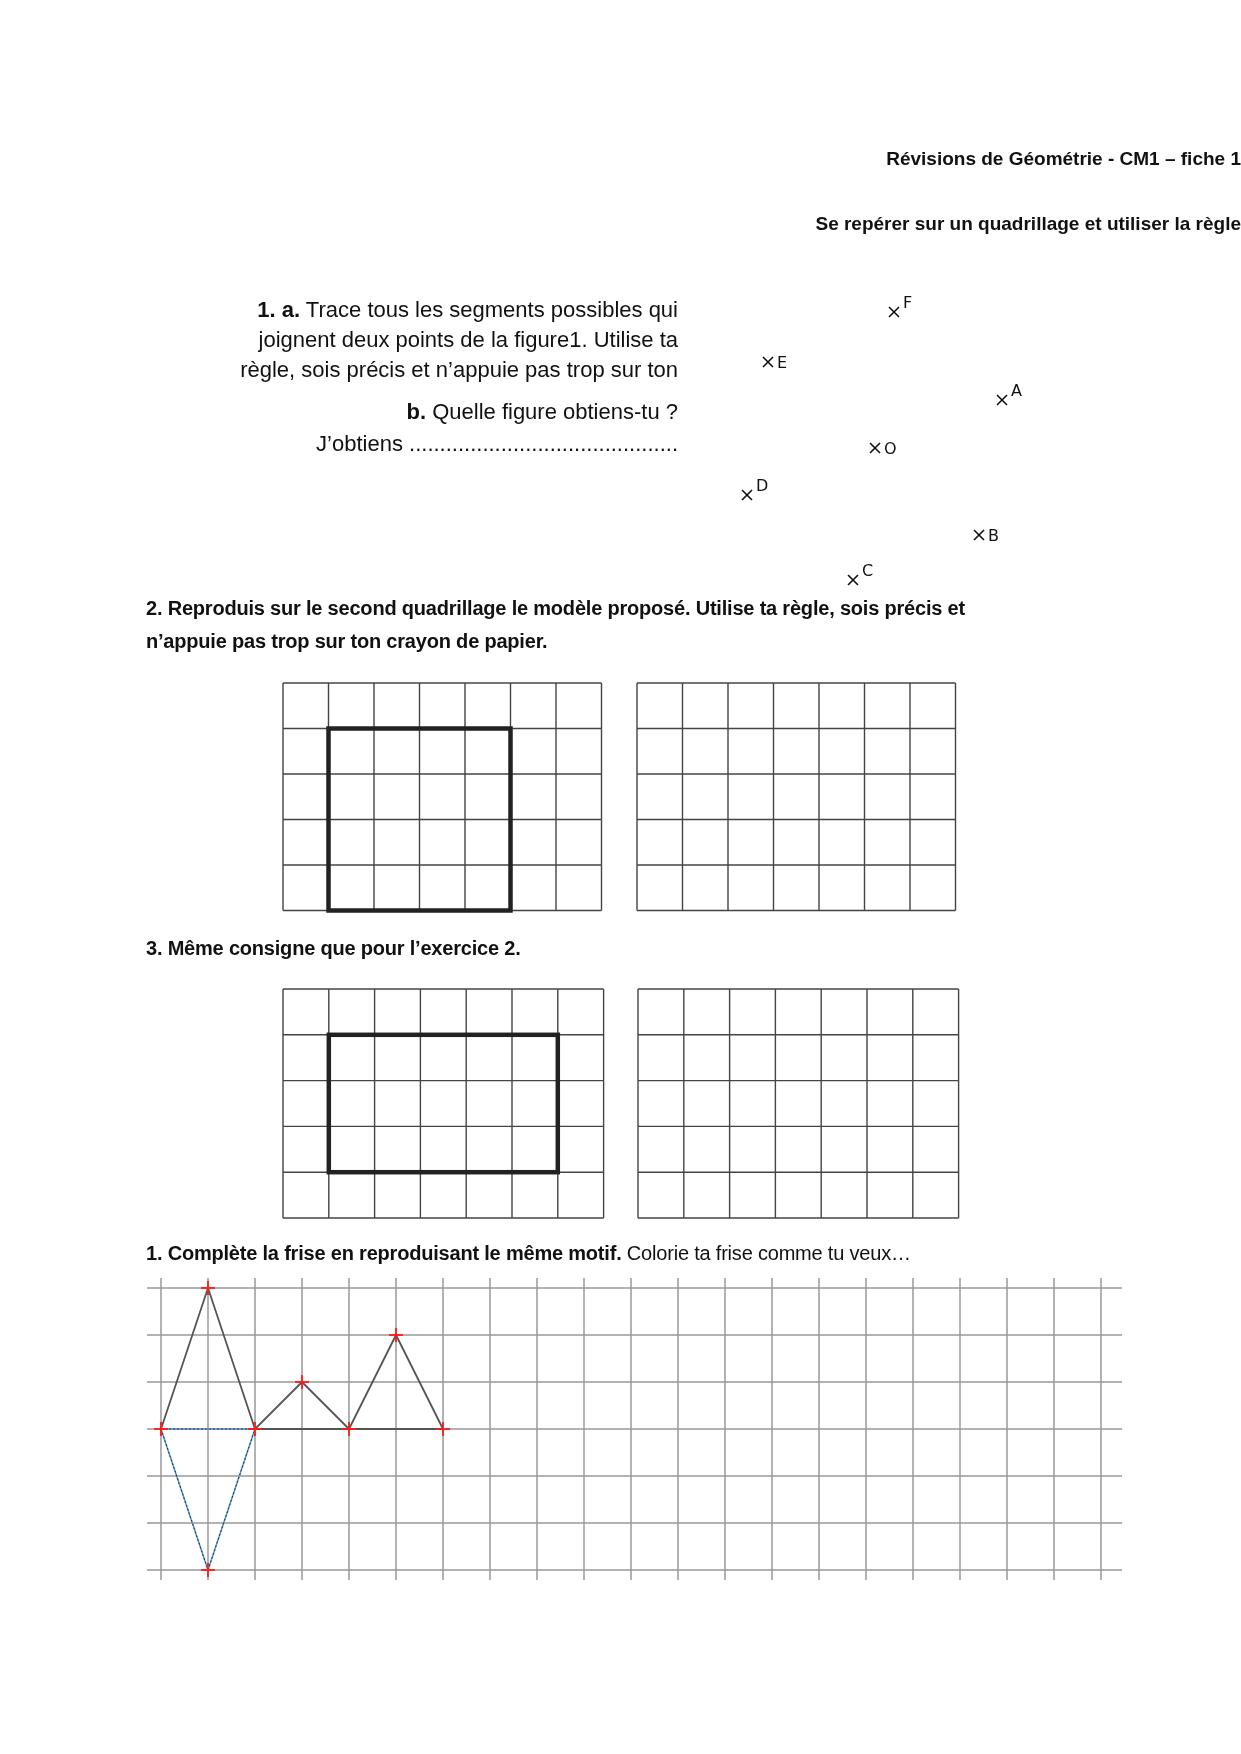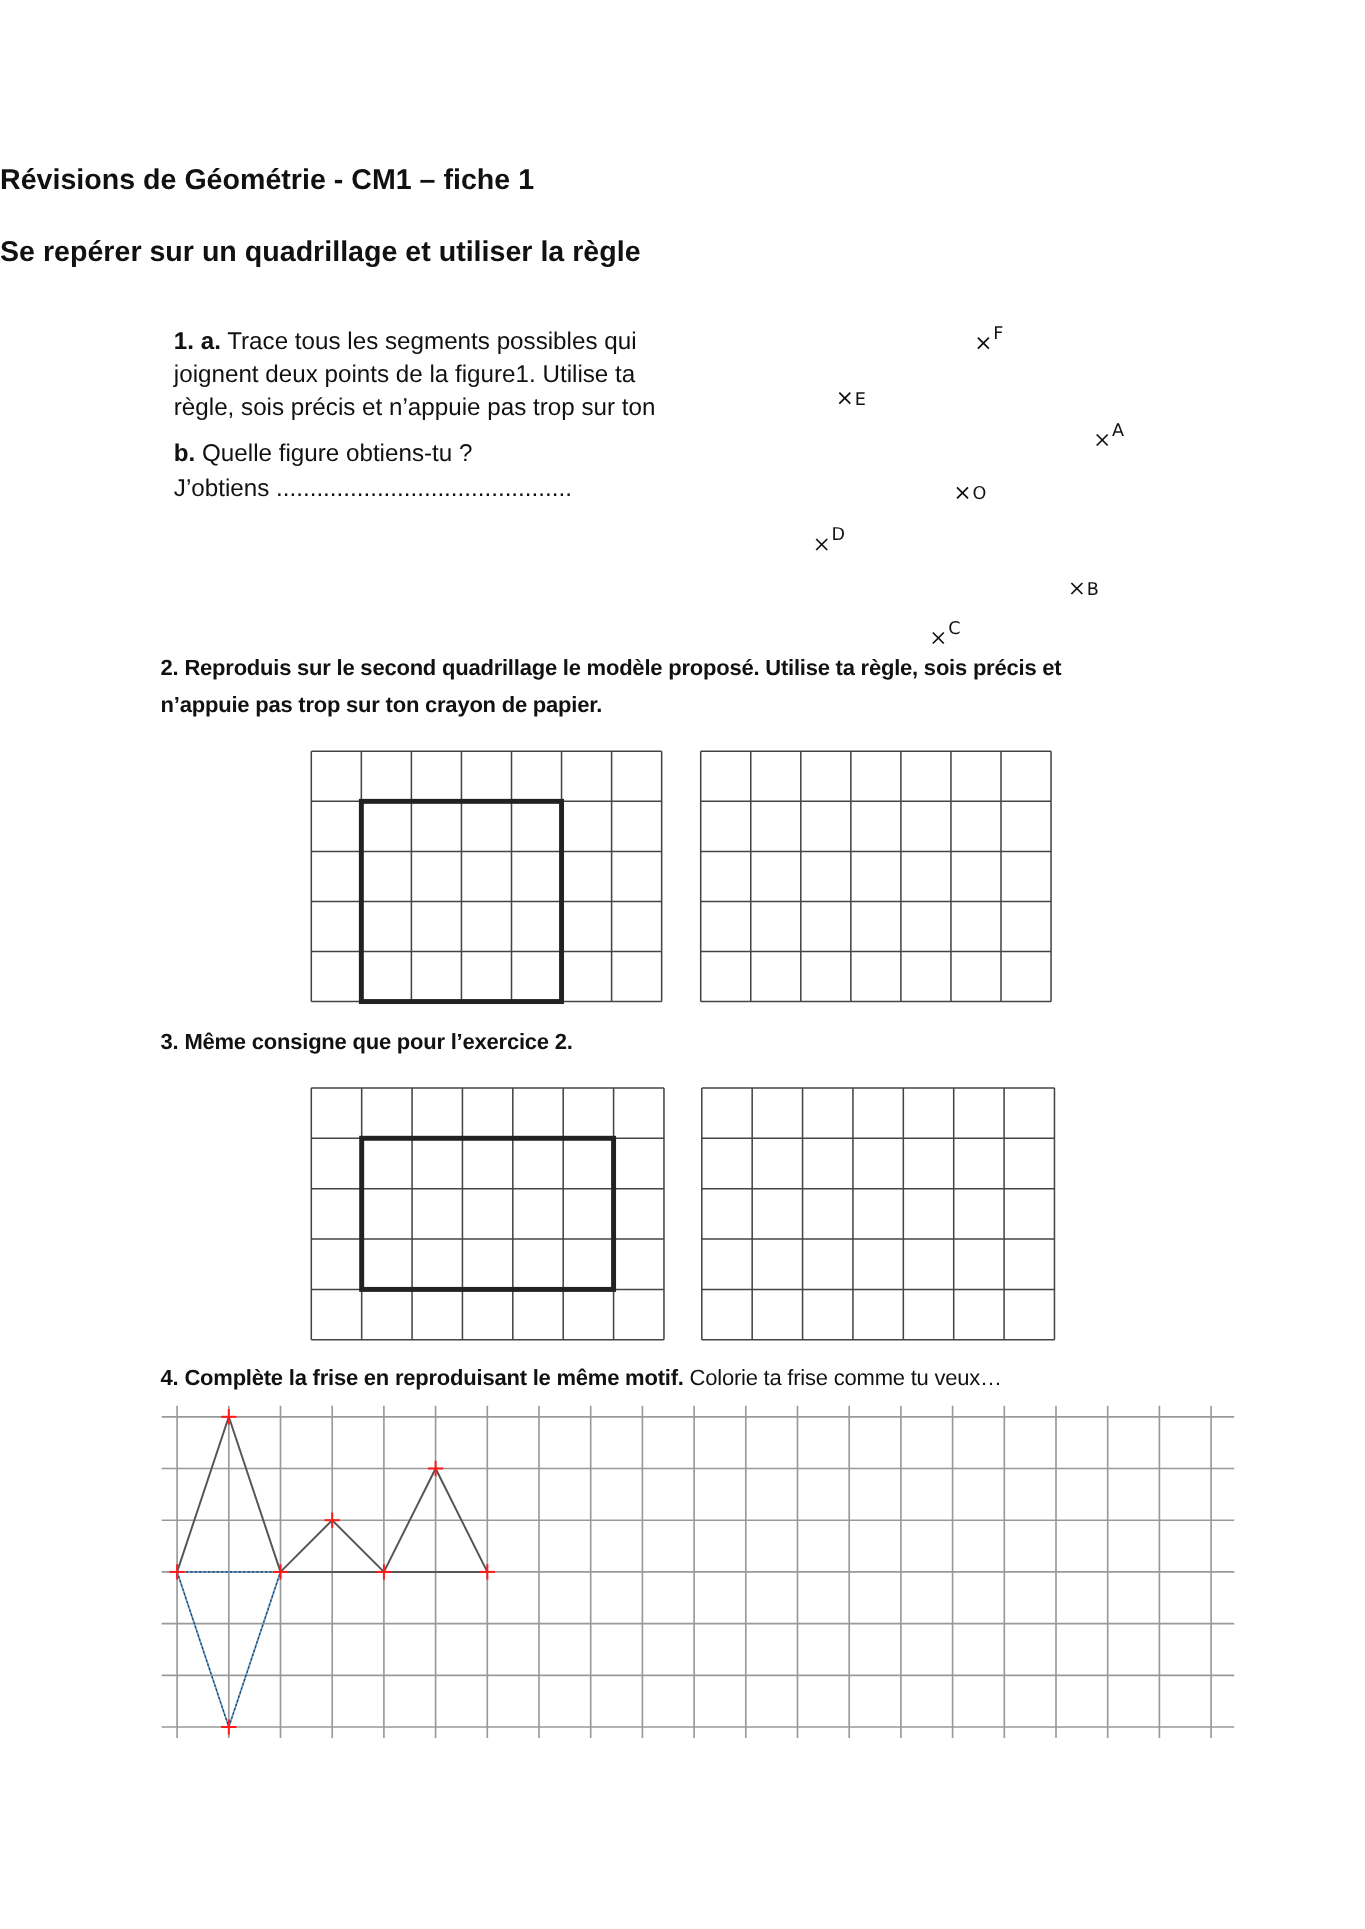--- a/index.html
+++ b/index.html
@@ -6,7 +6,7 @@
   body { width: 1241px; height: 1754px; position: relative; overflow: hidden;
          font-family: "Liberation Sans", sans-serif; color: #111; }
   .abs { position: absolute; }
-  .title { left: 0; width: 1241px; text-align: left; font-weight: bold; font-size: 26px; }
+  .title { left: 0; width: 1241px; text-align: right; font-weight: bold; font-size: 19px; }
   .para { font-size: 22px; line-height: 30px; }
   .b { font-weight: bold; }
   .ex-head { font-size: 20px; font-weight: bold; line-height: 33px; letter-spacing: -0.2px; }

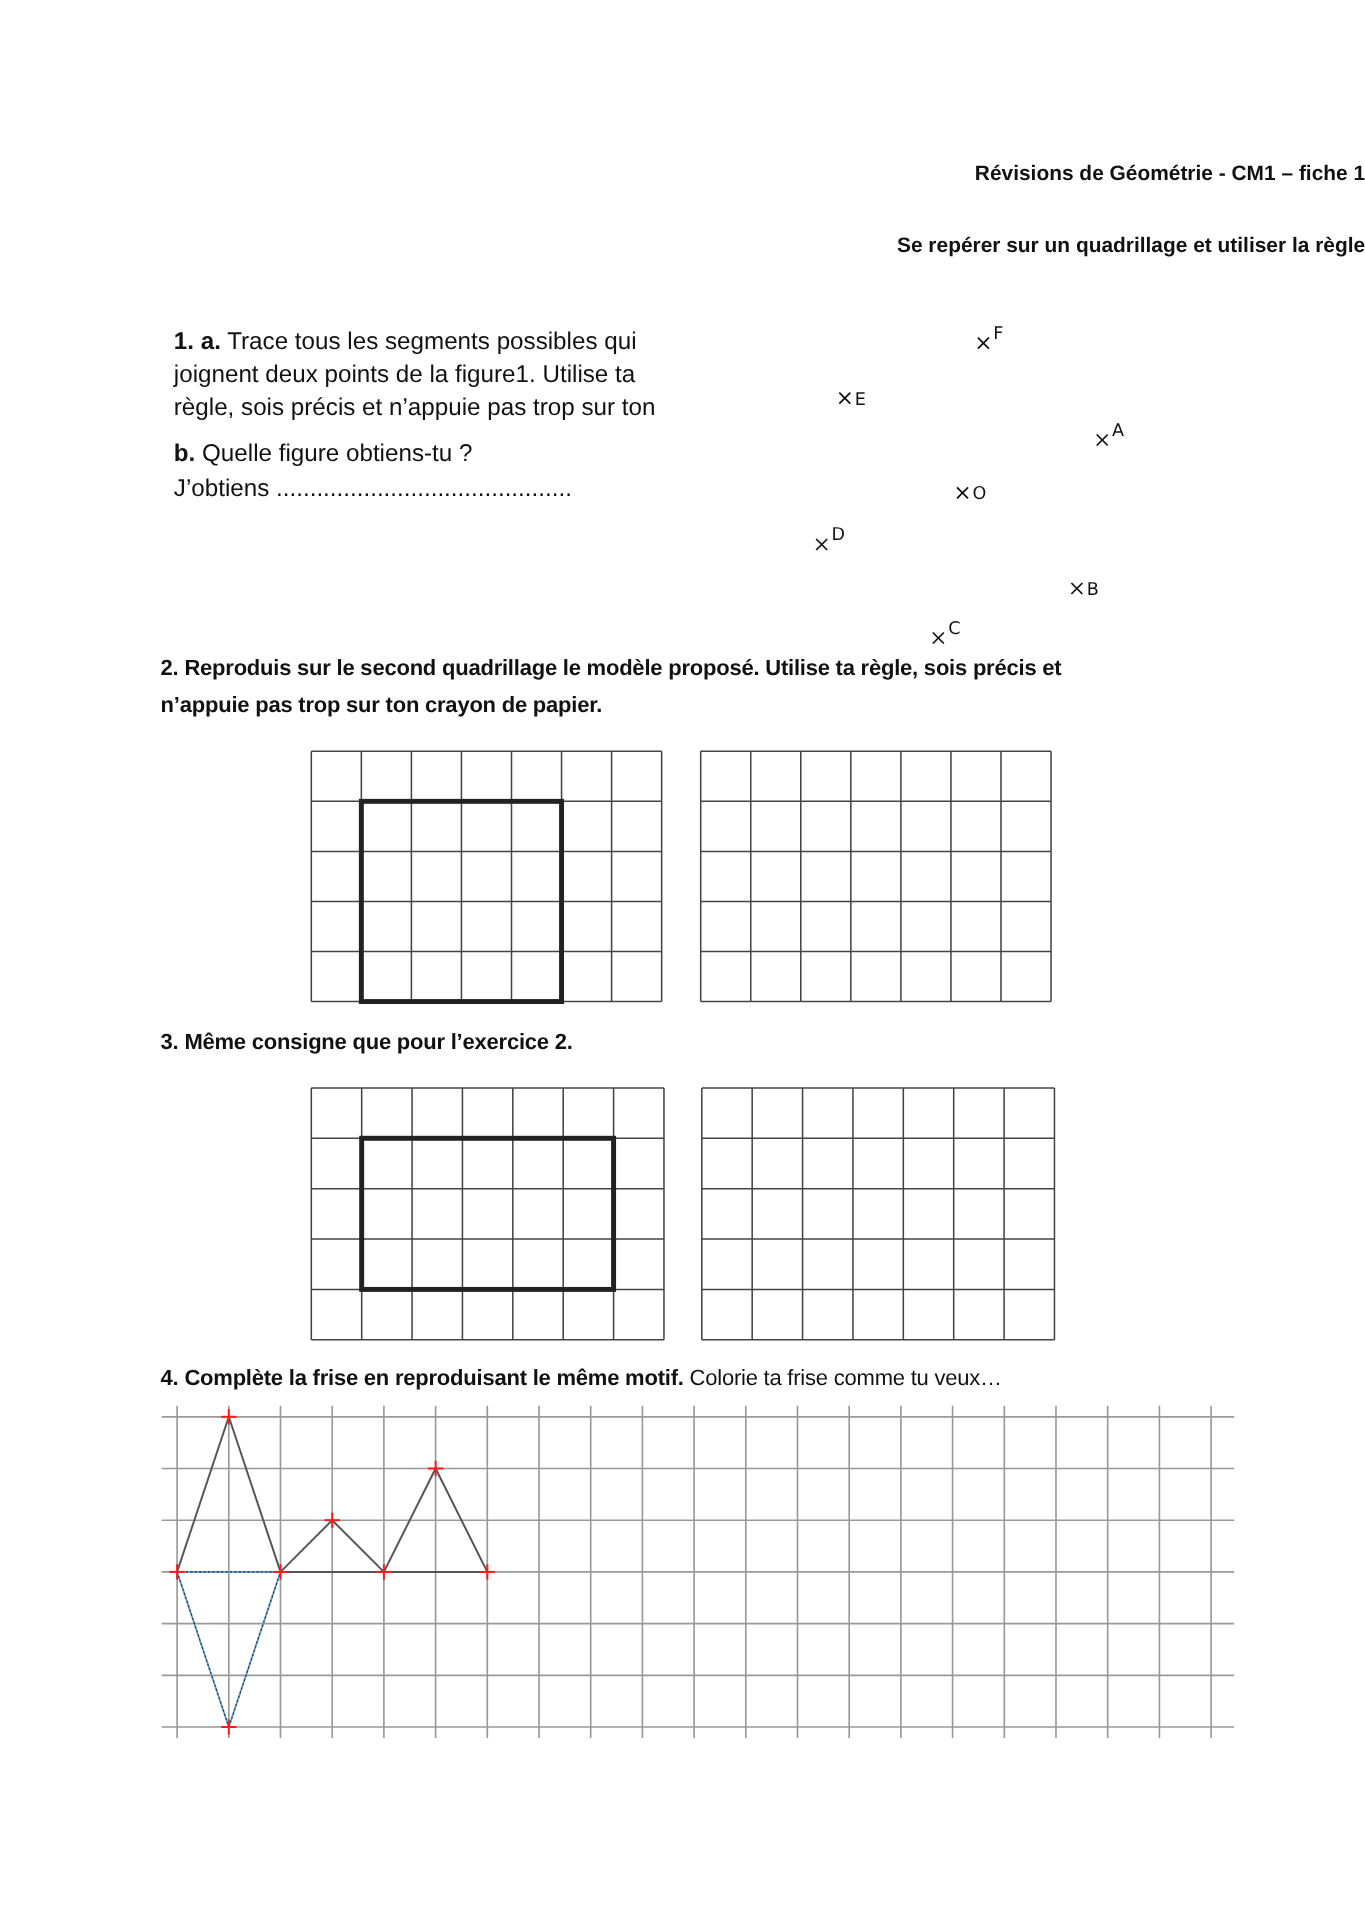--- a/index.html
+++ b/index.html
@@ -7,7 +7,7 @@
          font-family: "Liberation Sans", sans-serif; color: #111; }
   .abs { position: absolute; }
   .title { left: 0; width: 1241px; text-align: right; font-weight: bold; font-size: 19px; }
-  .para { font-size: 22px; line-height: 30px; }
+  .para { font-size: 22px; line-height: 30px; text-align: right; }
   .b { font-weight: bold; }
   .ex-head { font-size: 20px; font-weight: bold; line-height: 33px; letter-spacing: -0.2px; }
   .normal { font-weight: normal; }

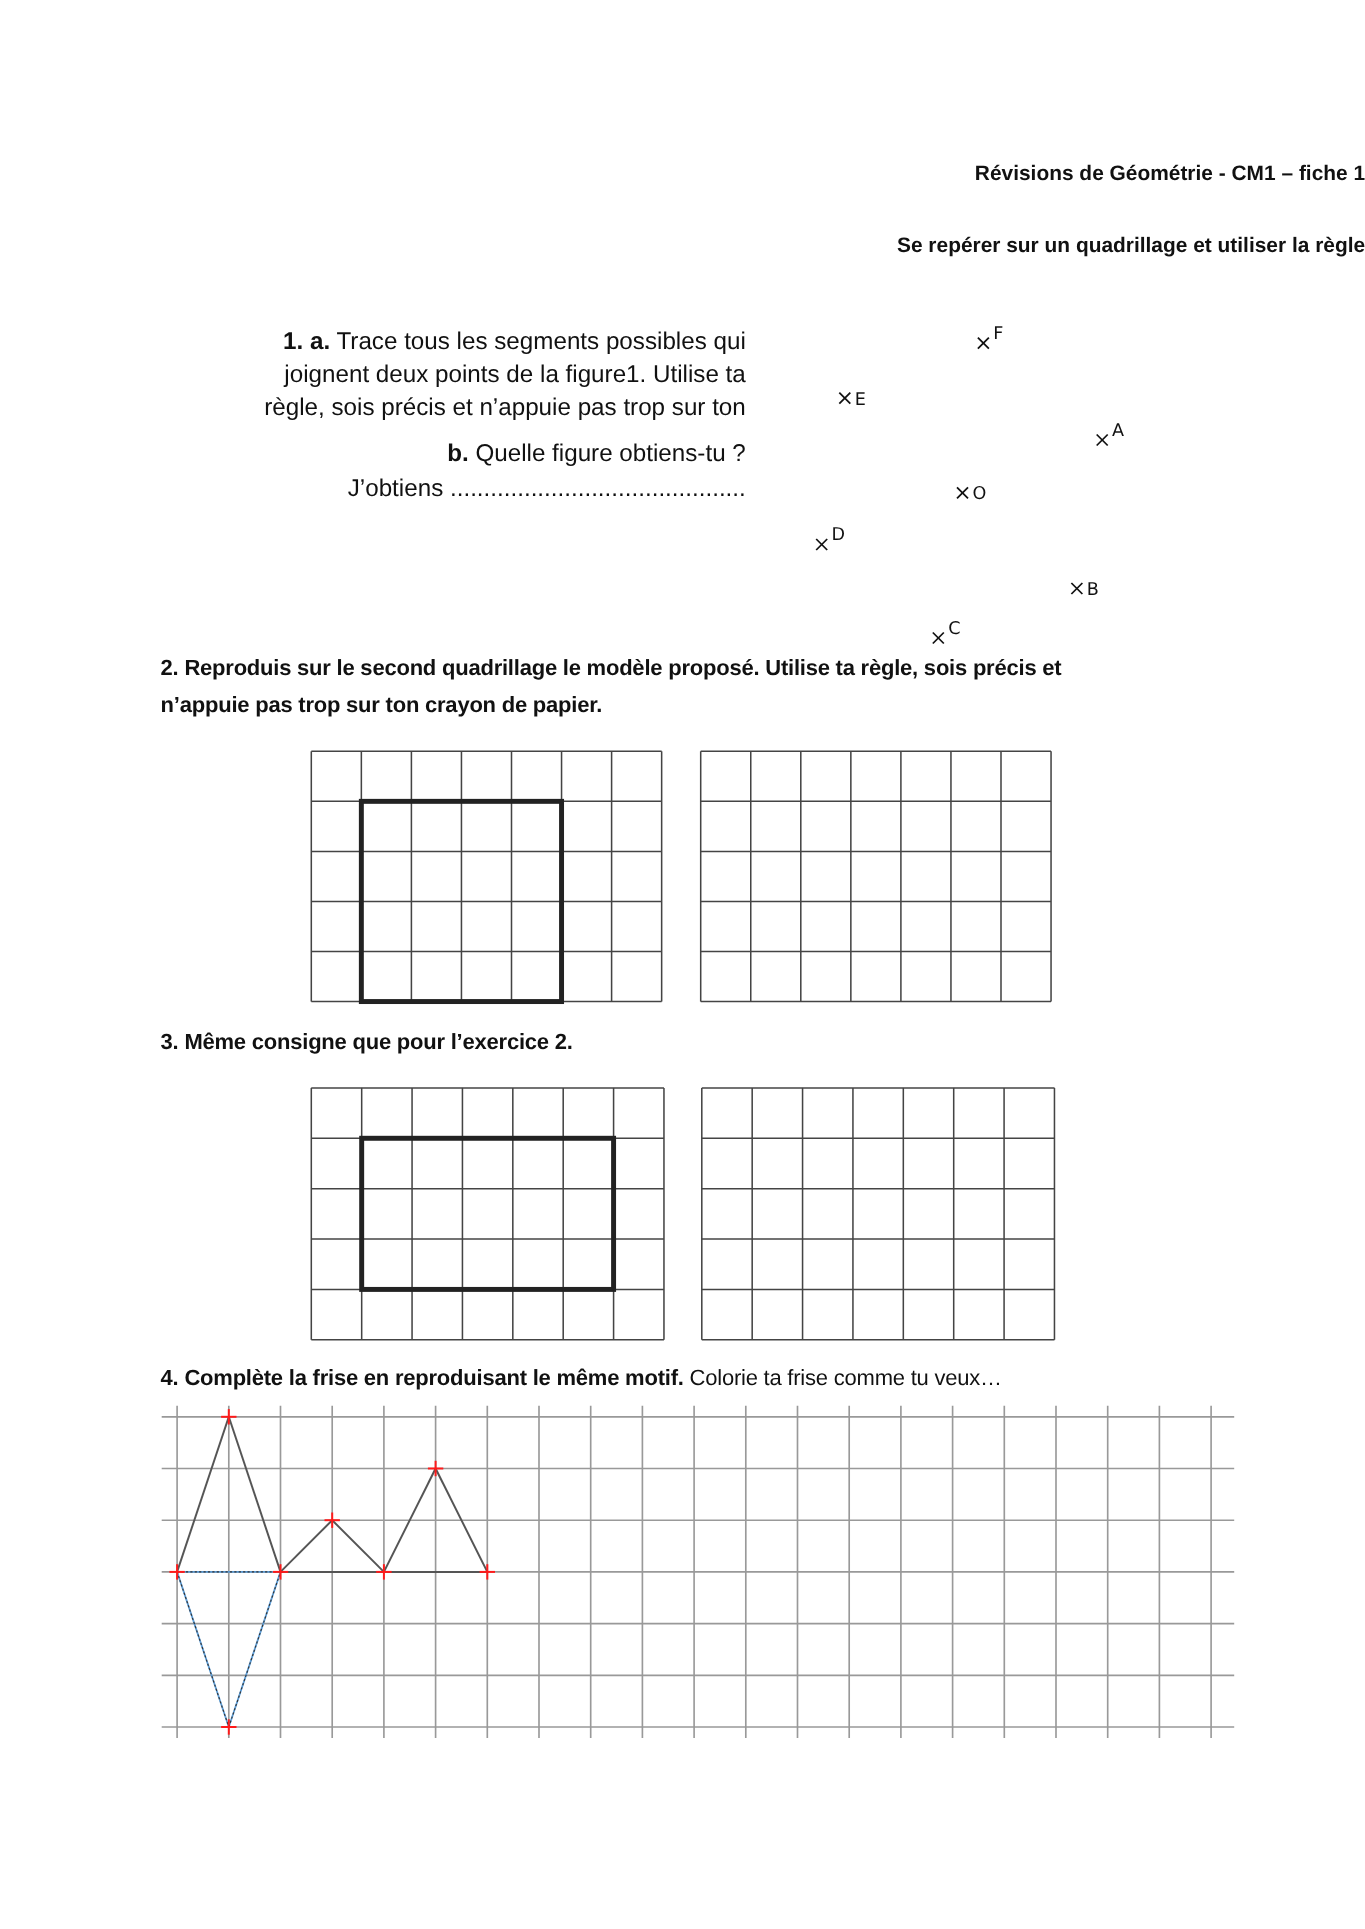--- a/index.html
+++ b/index.html
@@ -148,7 +148,7 @@
 </svg>
 
 <div class="abs ex-head" style="left:146px; top:1237px;">
-  <span>4. Complète la frise en reproduisant le même motif.</span><span class="normal"> Colorie ta frise comme tu veux…</span>
+  <span>1. Complète la frise en reproduisant le même motif.</span><span class="normal"> Colorie ta frise comme tu veux…</span>
 </div>
 
 <svg width="1241" height="1754">

